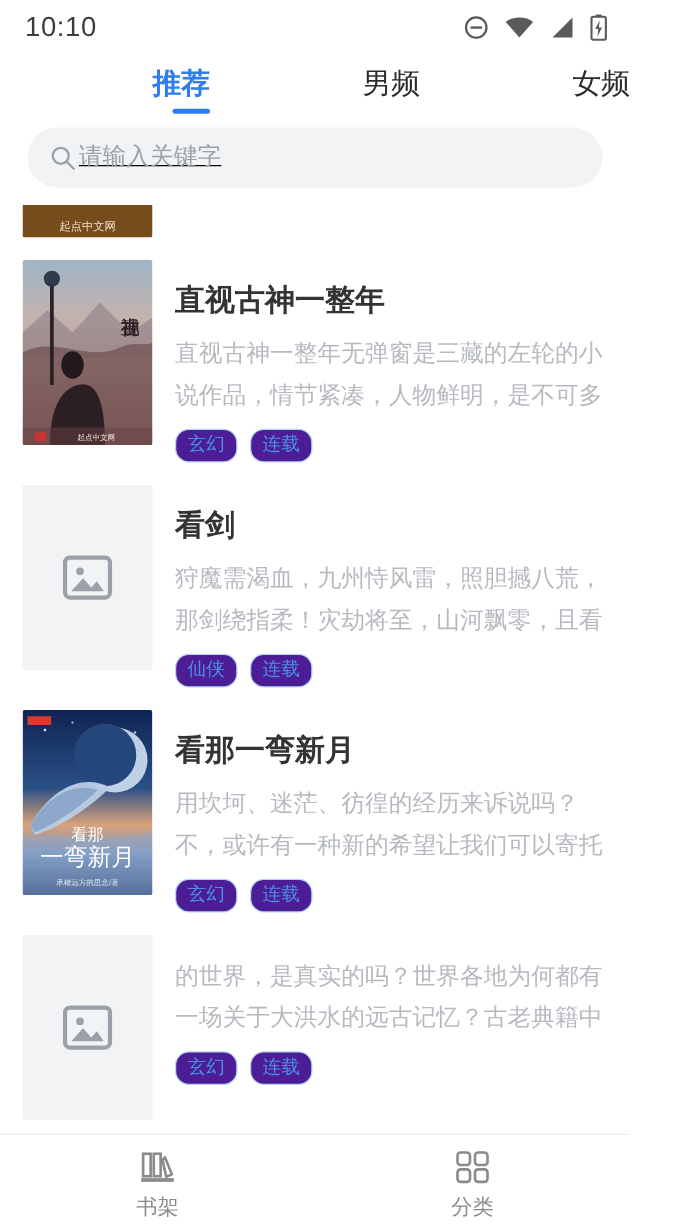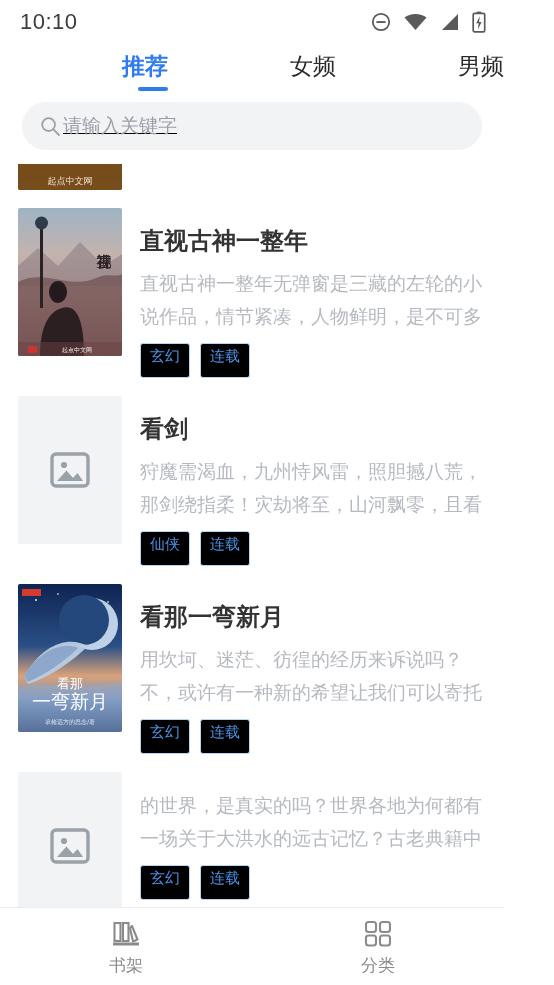--- a/index.html
+++ b/index.html
@@ -117,11 +117,11 @@
       <span class="tab-underline"></span>
     </div>
     <div class="tab">
+      <span class="tab-label">男频</span>
+      <span class="tab-underline"></span>
+    </div>
+    <div class="tab">
       <span class="tab-label">女频</span>
-      <span class="tab-underline"></span>
-    </div>
-    <div class="tab">
-      <span class="tab-label">男频</span>
       <span class="tab-underline"></span>
     </div>
   </div>

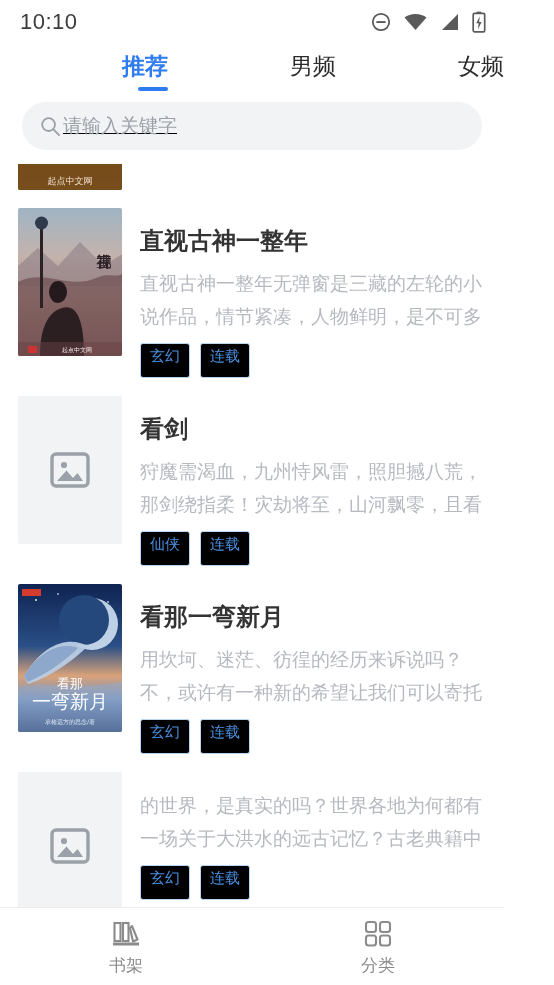--- a/index.html
+++ b/index.html
@@ -71,8 +71,8 @@
   .tags { display: flex; gap: 10px; }
   .tag {
     font-size: 15px; color: #4a90e2;
-    border: 1px solid #b7d6f5; border-radius: 3px;
-    padding: 3px 9px 12px; line-height: 18px; background: #000000;
+    border: 1px solid #b7d6f5; border-radius: 11px;
+    padding: 3px 9px 4px; line-height: 18px; background: #4c1d95;
   }
 
   

